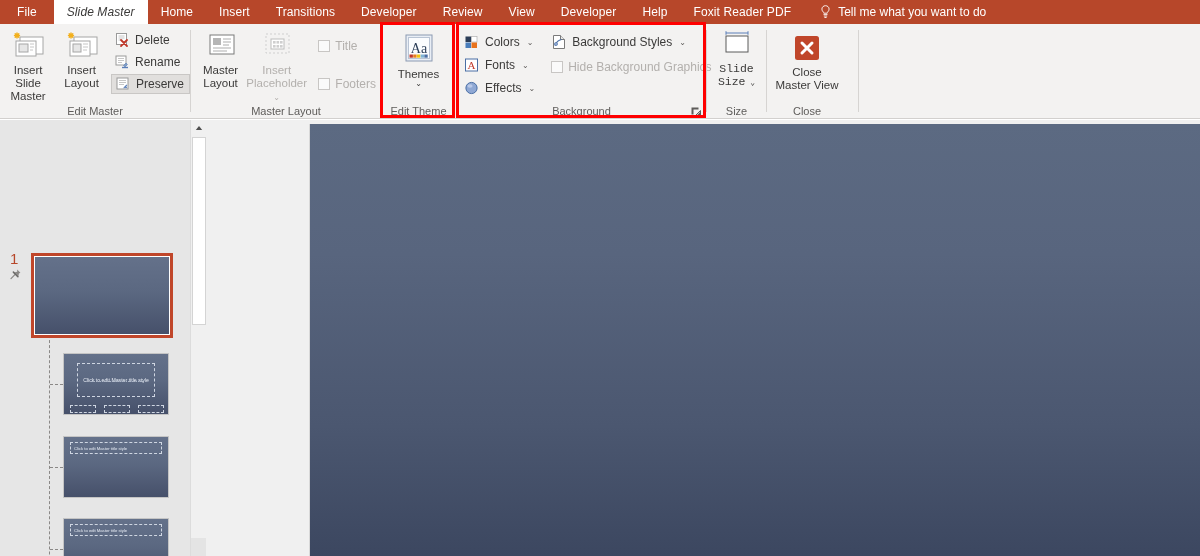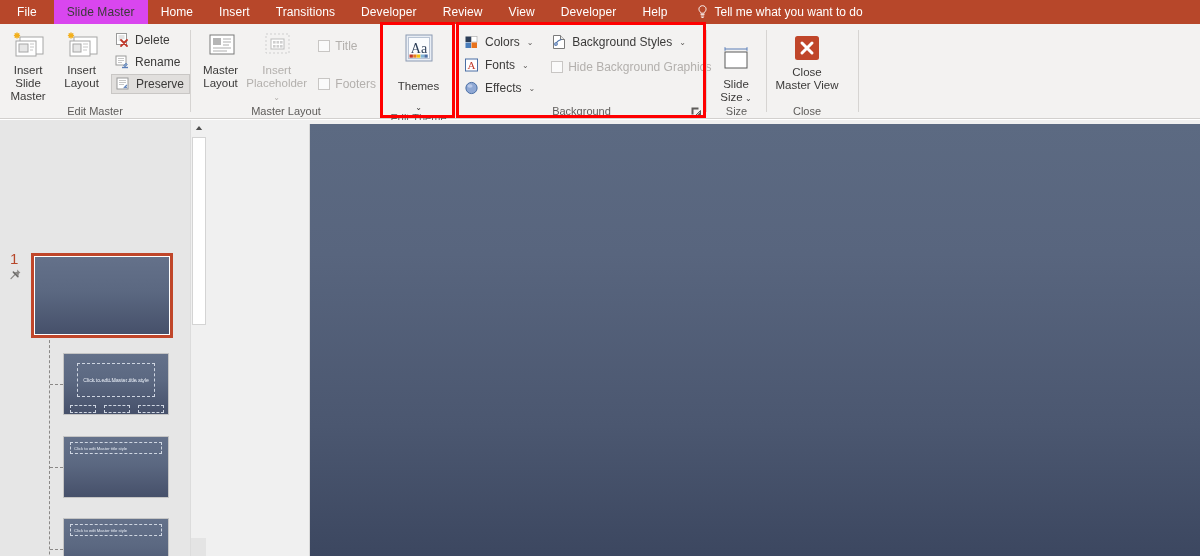--- a/index.html
+++ b/index.html
@@ -25,7 +25,7 @@
   }
   .tab.file { padding: 0 17px; }
   .tab.active {
-    background: #d946ef; color: #3b3a39;
+    background: #ffffff; color: #3b3a39; font-style: italic;
   }
   .tellme {
     display: flex; align-items: center; gap: 7px;

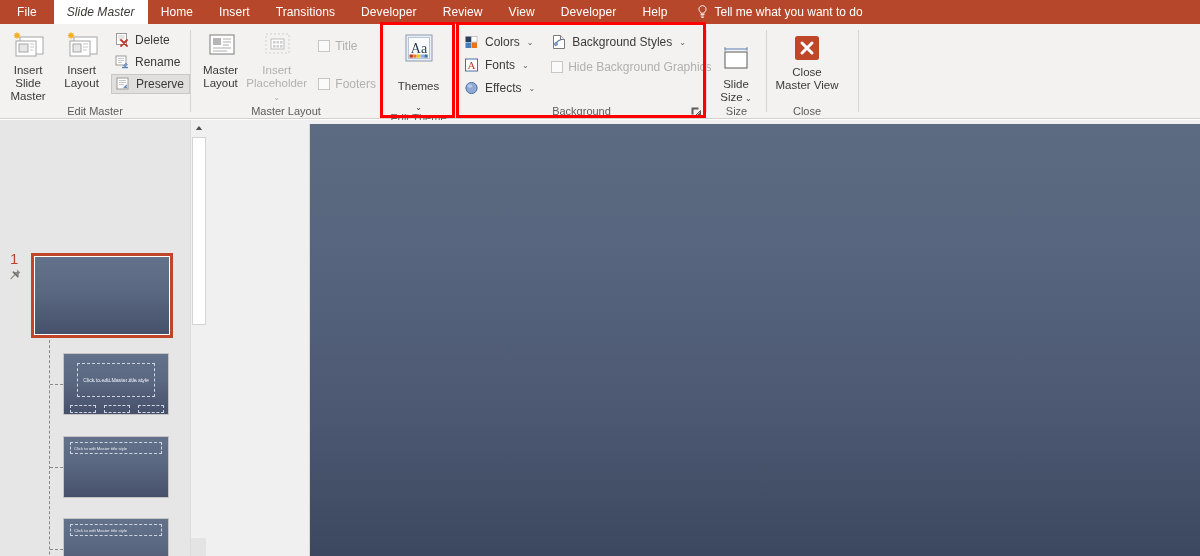--- a/index.html
+++ b/index.html
@@ -213,6 +213,9 @@
       </div>
     <div class="tab">
         <span>Help</span>
+      </div>
+    <div class="tab">
+        <span>Foxit Reader PDF</span>
       </div>
     <div class="tellme">
       <svg class="bulb" viewBox="0 0 11 14">

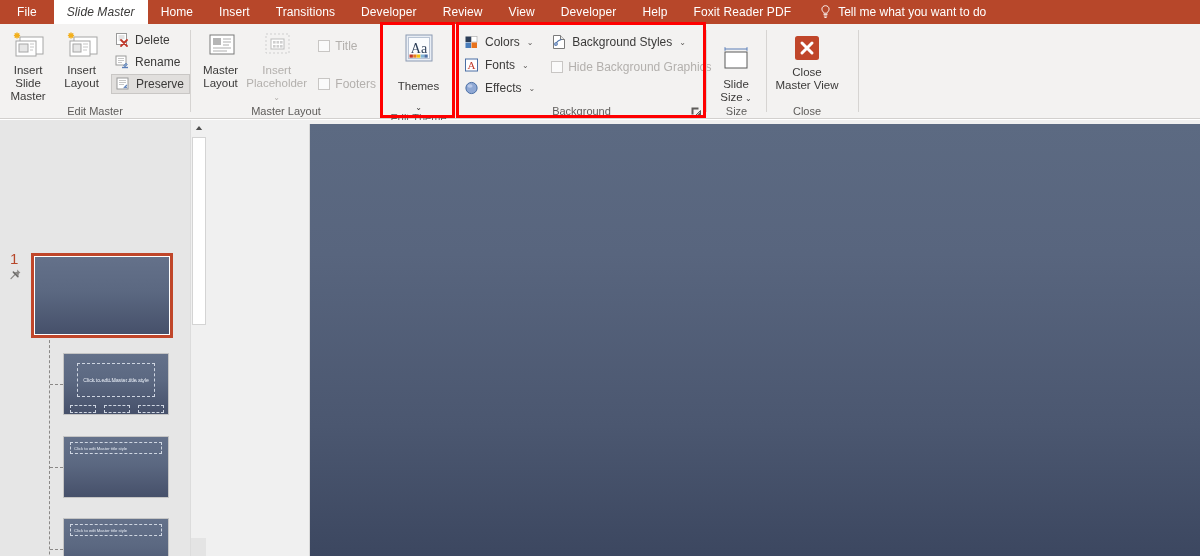--- a/index.html
+++ b/index.html
@@ -346,7 +346,7 @@
 
       <div class="group" style="left:382px; width:73px;">
         <div class="group-body" style="justify-content:center; padding-top:6px;">
-          <div class="bigbtn" style="width:60px;gap:12px;">
+          <div class="bigbtn" style="width:60px;">
             <svg class="ico" style="width:32px;height:32px;flex:none;" viewBox="0 0 32 32">
               <rect x="3" y="2" width="26" height="26" fill="#e9eef5" stroke="#8b9ab2"></rect>
               <rect x="5.5" y="4.5" width="21" height="21" fill="#fbfcfe" stroke="#b9c4d4"></rect>

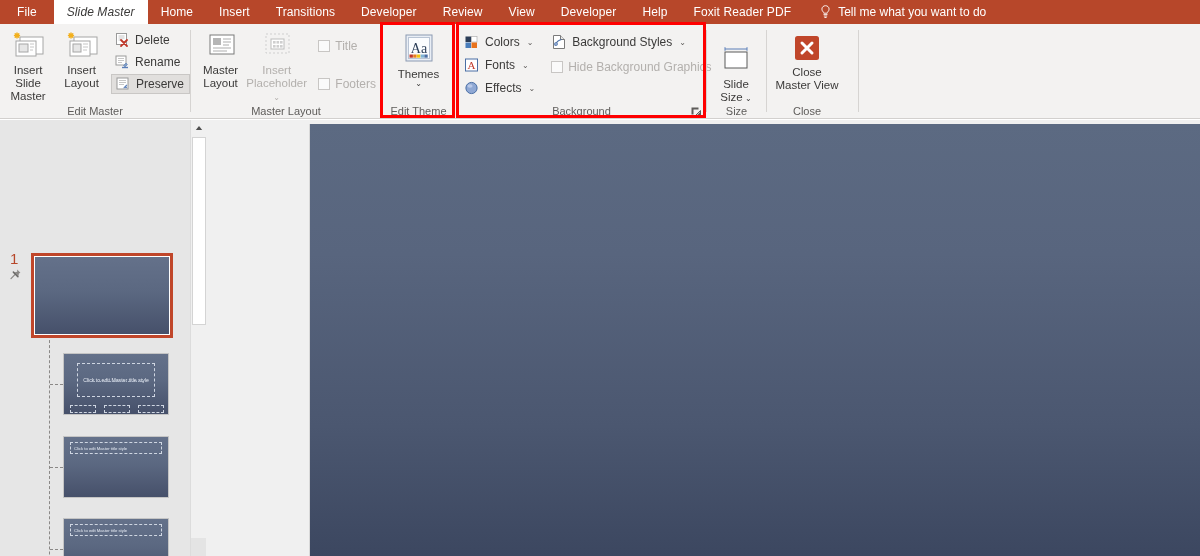--- a/index.html
+++ b/index.html
@@ -425,7 +425,7 @@
       <div class="sep" style="left:706px;"></div>
 
       <div class="group" style="left:707px; width:59px;">
-        <div class="group-body" style="padding-top:18px;">
+        <div class="group-body" style="justify-content:center; padding-top:2px;font-family:Liberation Mono, monospace;">
           <div class="bigbtn" style="width:58px;">
             <svg class="ico" style="width:36px;height:30px;flex:none;" viewBox="0 0 36 30">
               <g stroke="#5b7fb8" stroke-width="1">

